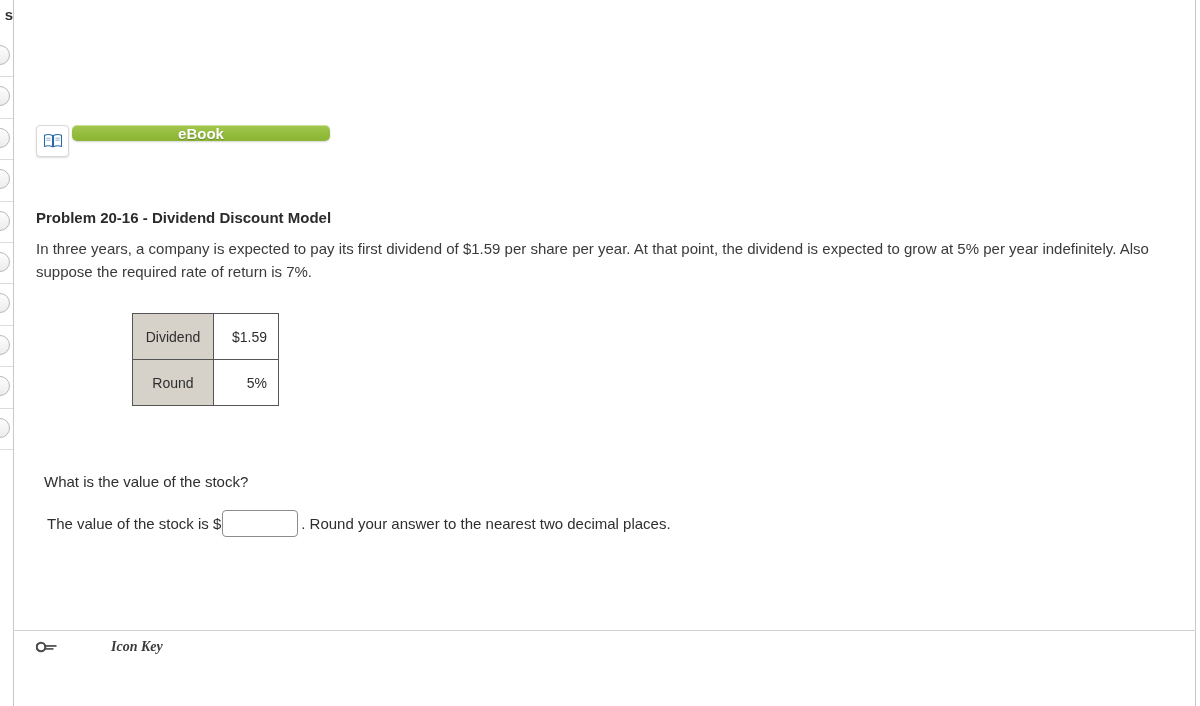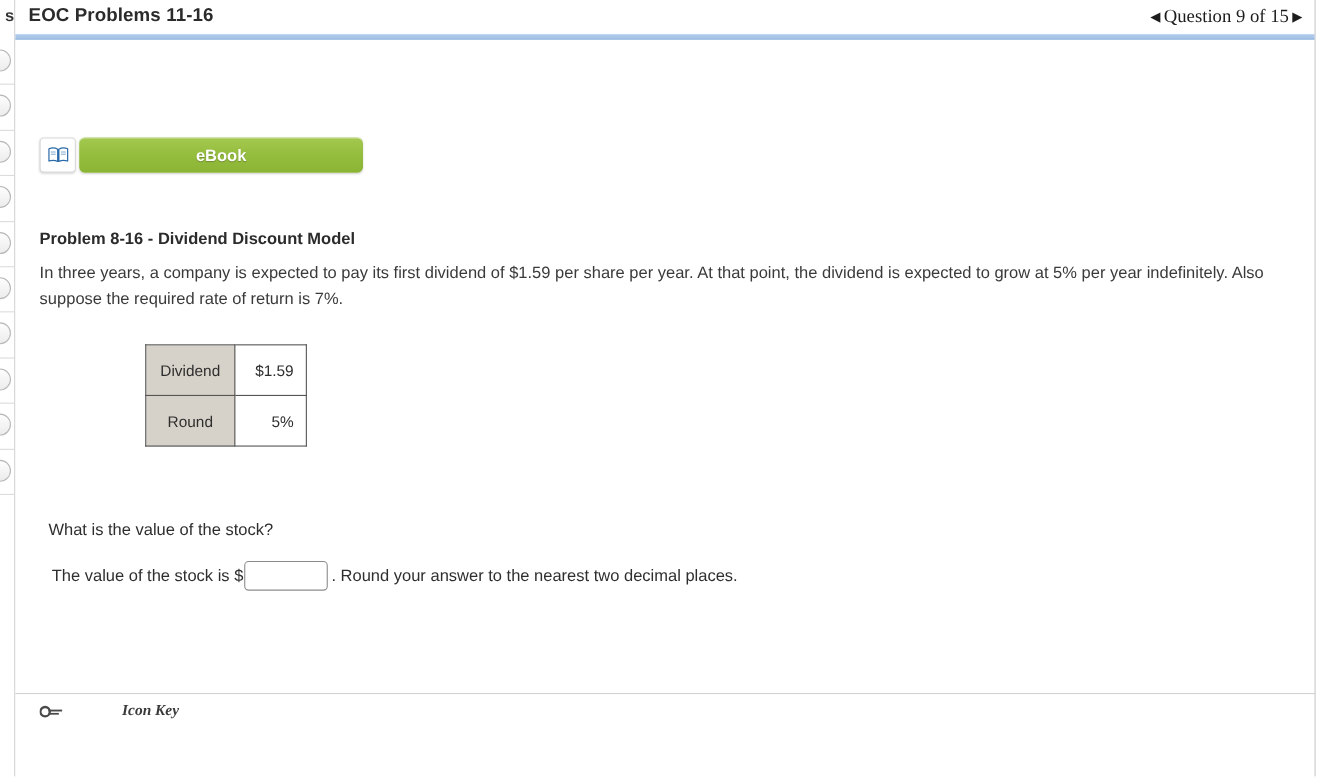--- a/index.html
+++ b/index.html
@@ -313,13 +313,6 @@
 
 <div id="main-panel">
 
-  <div id="header-bar">
-    <div id="header-title">EOC Problems 11-16</div>
-    <div id="question-nav">
-      <span class="arrow">◀</span><span>Question 9 of 15</span><span class="arrow">▶</span>
-    </div>
-    <div id="header-rule"></div>
-  </div>
 
   <div id="content">
 

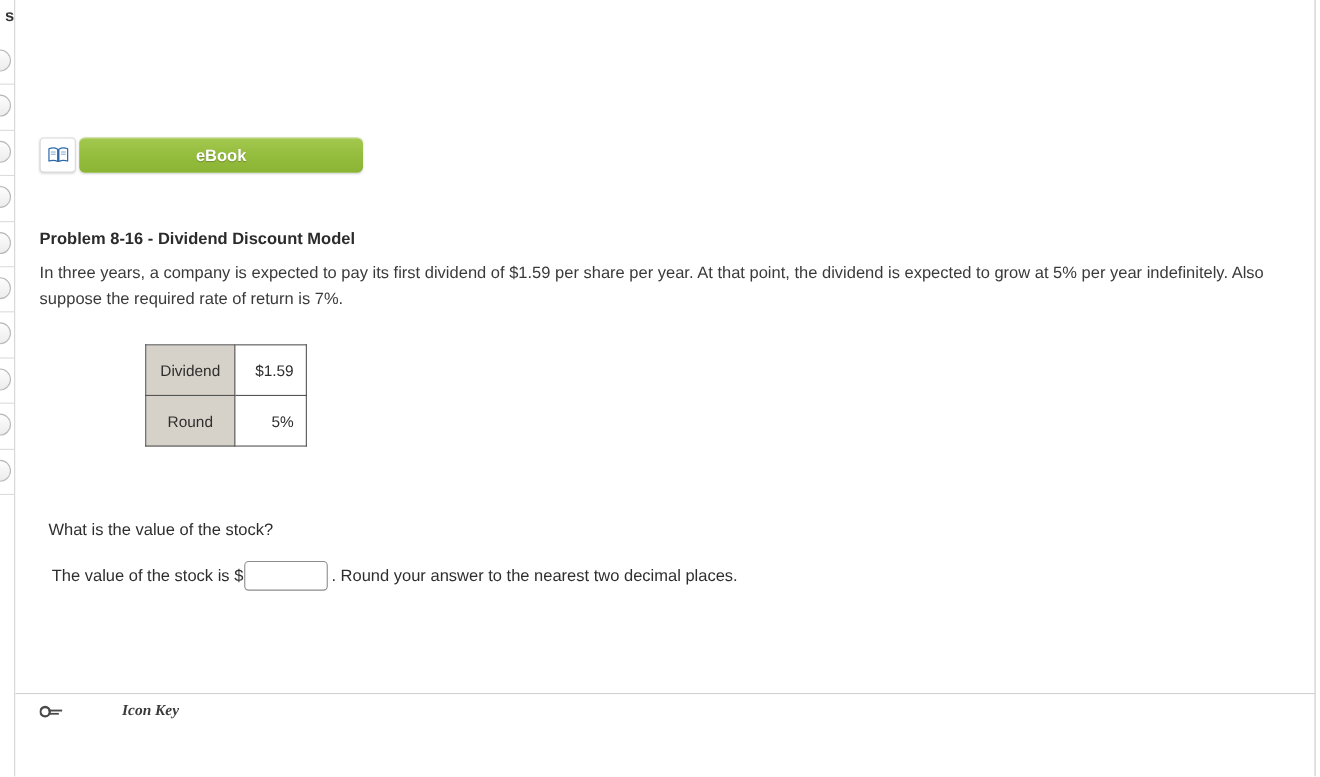--- a/index.html
+++ b/index.html
@@ -147,7 +147,7 @@
   }
   #ebook-bar {
     width: 258px;
-    height: 32px;
+    height: 16px;
     margin-left: 3px;
     border-radius: 5px;
     background: linear-gradient(180deg,#a4c850 0%, #95bd3e 48%, #8bb434 100%);

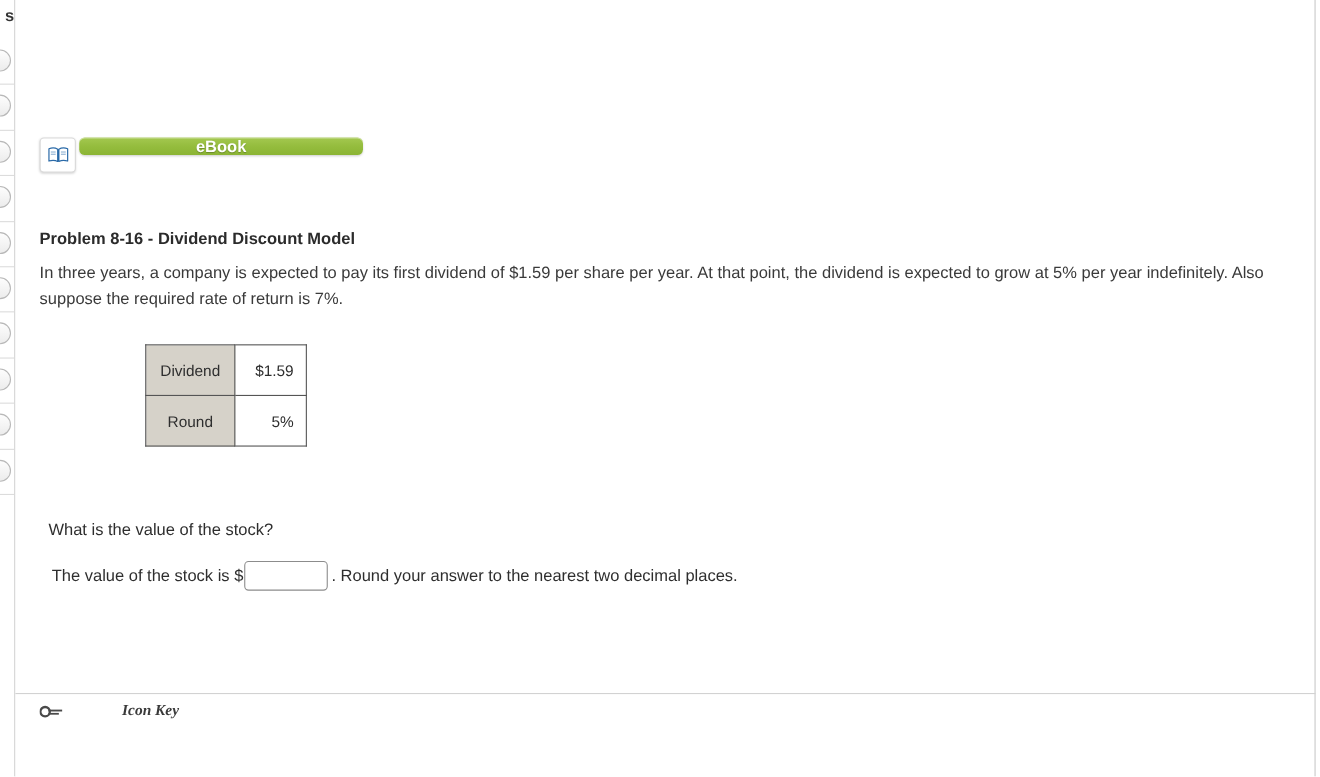--- a/index.html
+++ b/index.html
@@ -333,7 +333,7 @@
       </div>
     </div>
 
-    <div id="problem-title">Problem 8-16 - Dividend Discount Model</div>
+    <div id="problem-title">Problem 20-16 - Dividend Discount Model</div>
     <div id="problem-body">In three years, a company is expected to pay its first dividend of $1.59 per share per year. At that point, the dividend is expected to grow at 5% per year indefinitely. Also suppose the required rate of return is 7%.</div>
 
     <table id="data-table">

